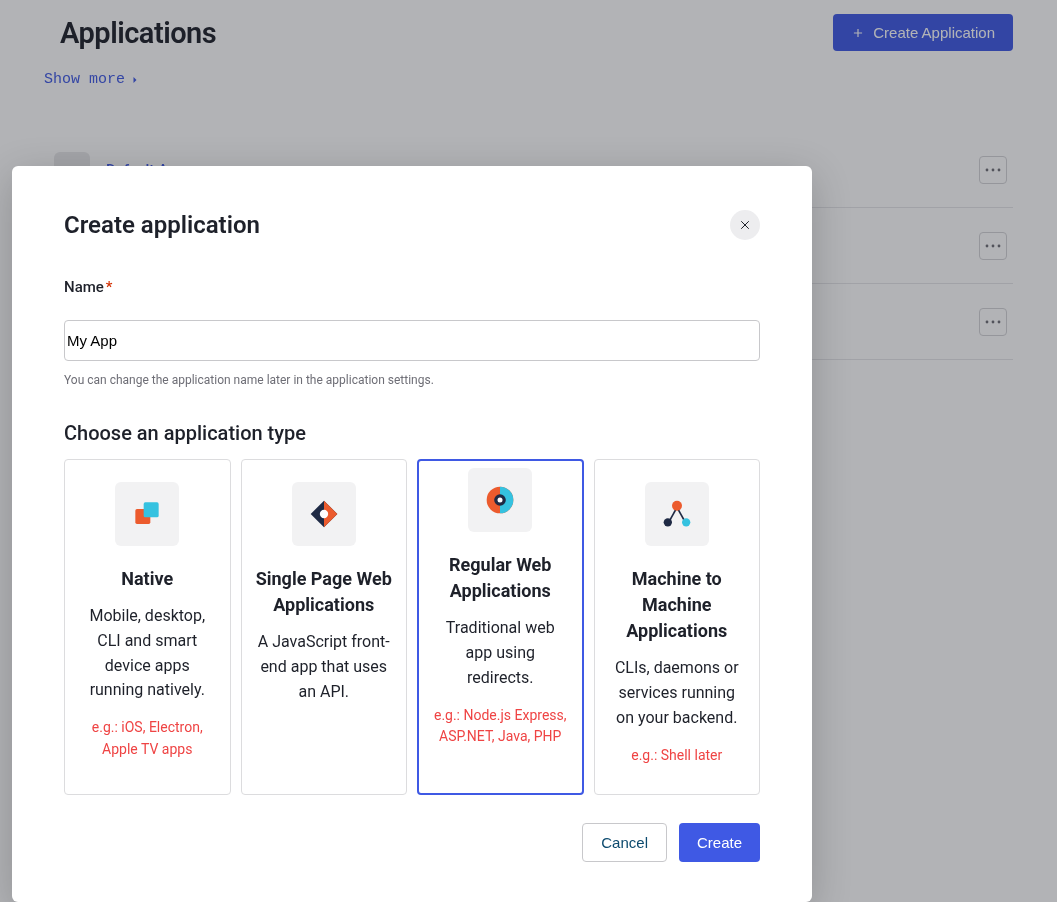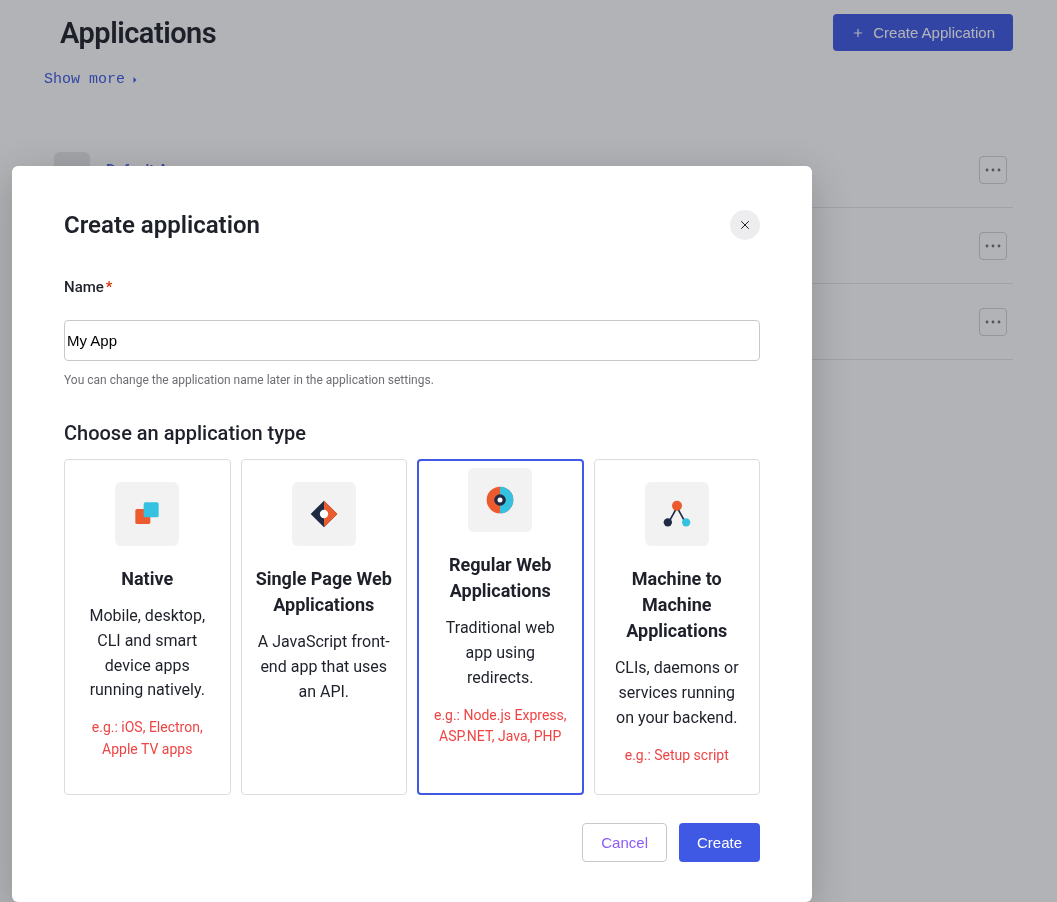--- a/index.html
+++ b/index.html
@@ -320,7 +320,7 @@
       </div>
       <div class="card-title">Machine to Machine Applications</div>
       <div class="card-desc">CLIs, daemons or services running on your backend.</div>
-      <div class="card-eg">e.g.: Setup script</div>
+      <div class="card-eg">e.g.: Shell later</div>
     </div>
 
   </div>

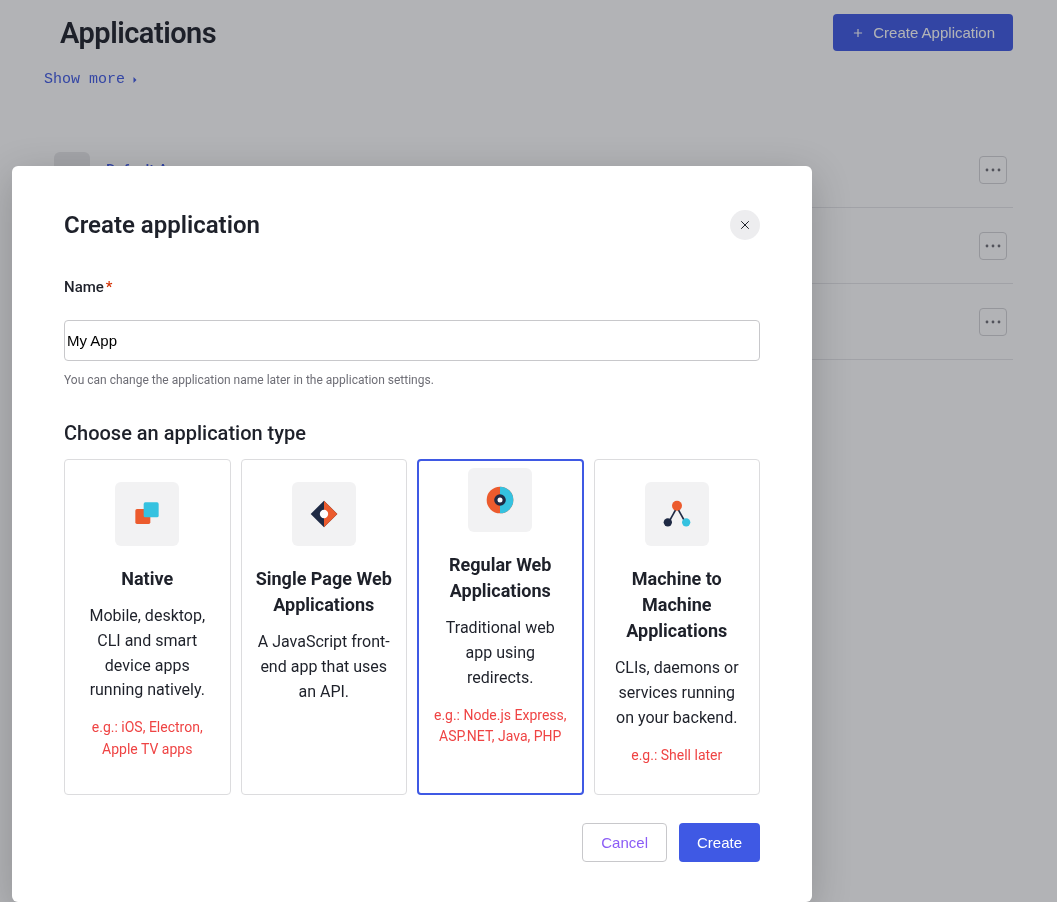--- a/index.html
+++ b/index.html
@@ -182,7 +182,7 @@
   }
   .btn-secondary {
     background:#fff;
-    color:#8b5cf6;
+    color:#0c4a6e;
     border:1px solid #c8c8cb;
     border-radius:4px;
     font-size:15px;

